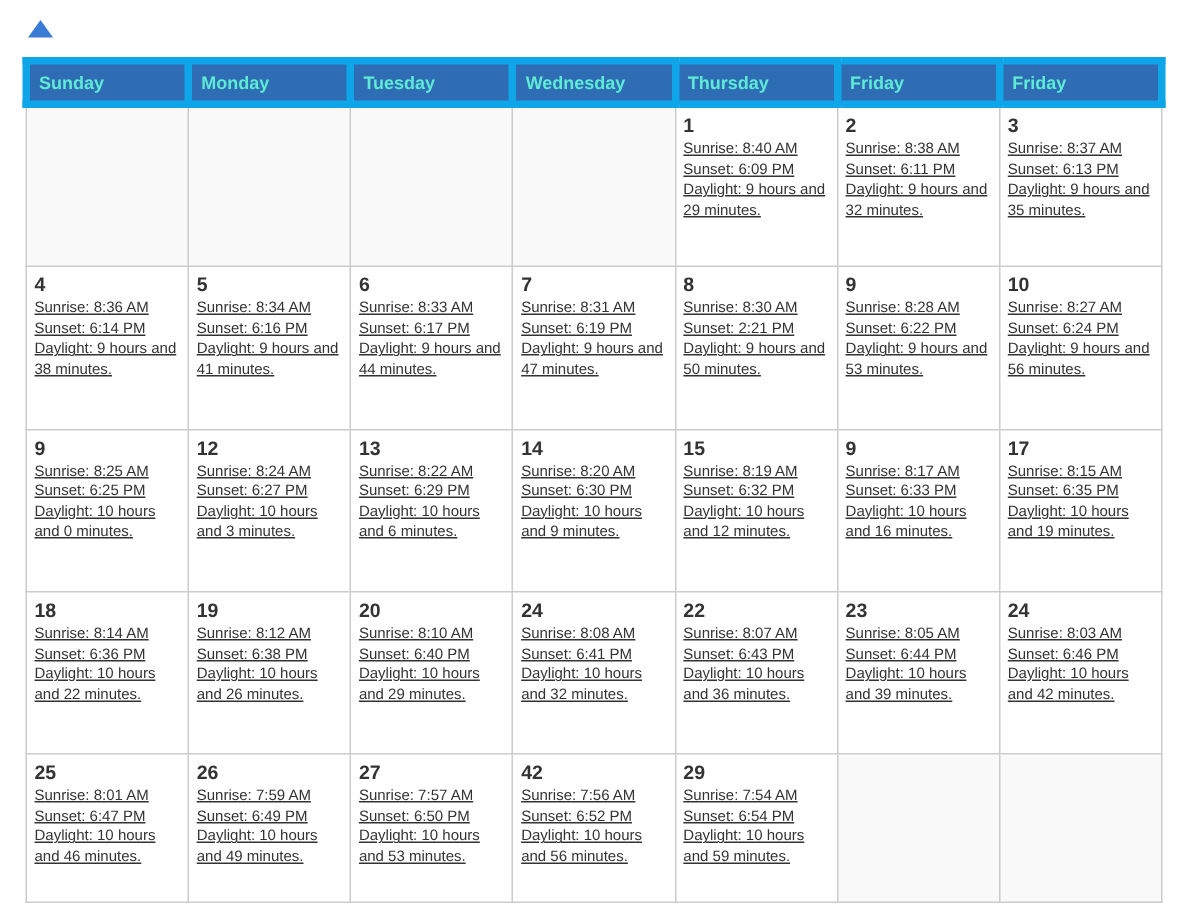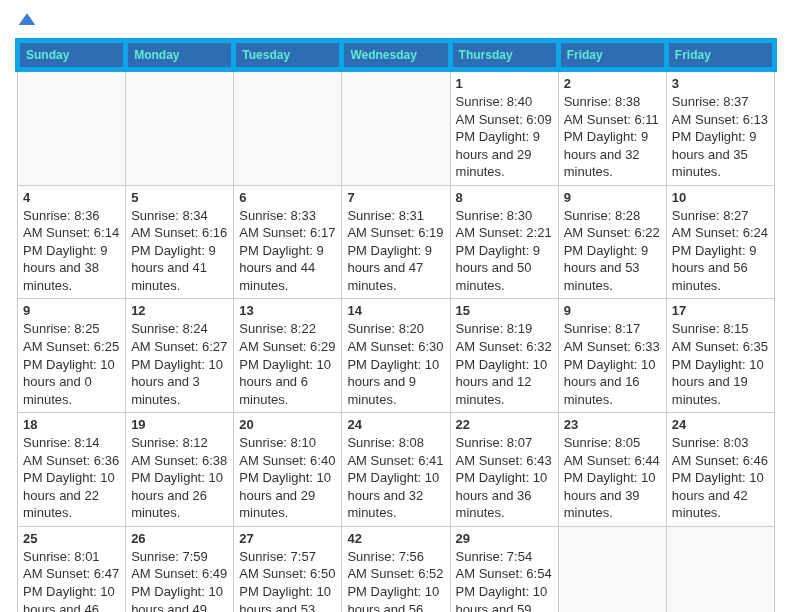--- a/index.html
+++ b/index.html
@@ -79,9 +79,10 @@
       margin-bottom: 2px;
     }
     .day-info {
-      font-size: 13px;
+      font-size: 10px;
       line-height: 1.35;
       color: #333;
+      text-decoration: underline;
     }
     .empty { background: #f9f9f9; }
     tr:last-child td { height: 80px; }

